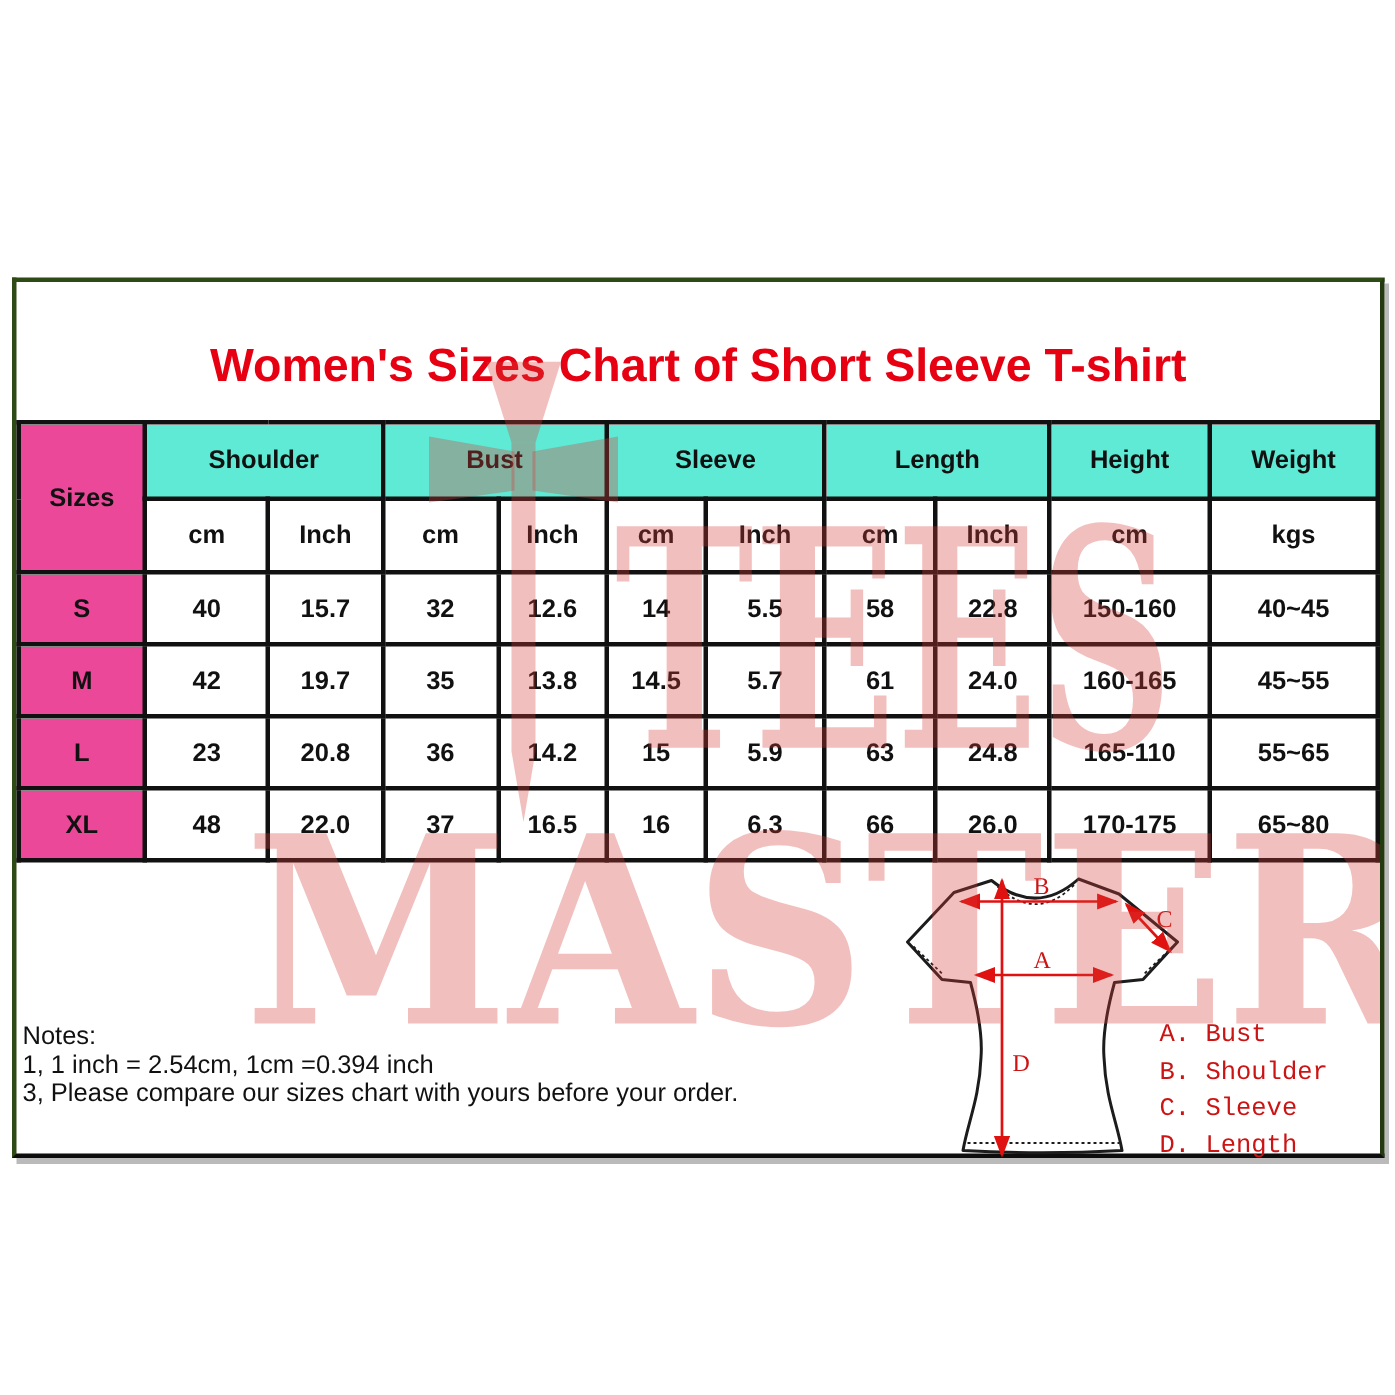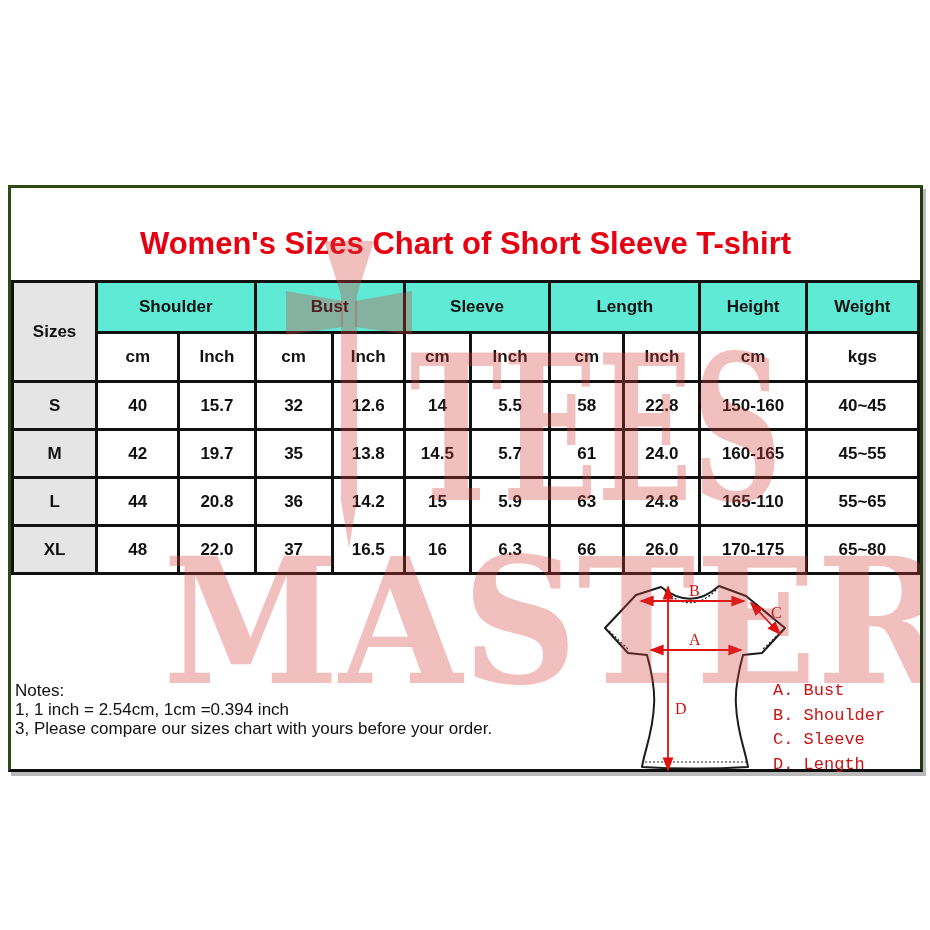--- a/index.html
+++ b/index.html
@@ -30,7 +30,7 @@
   .sub-row td { height:46px; }
   .data-row td { height:45px; }
   td.green { background:#5eead4; }
-  td.cyan  { background:#e5e5e5; }
+  td.cyan  { background:#ec4899; }
   .bottom-section { position:relative; height:199px; width:909px; }
   .notes {
     position:absolute; left:4px; top:106px; color:#111;

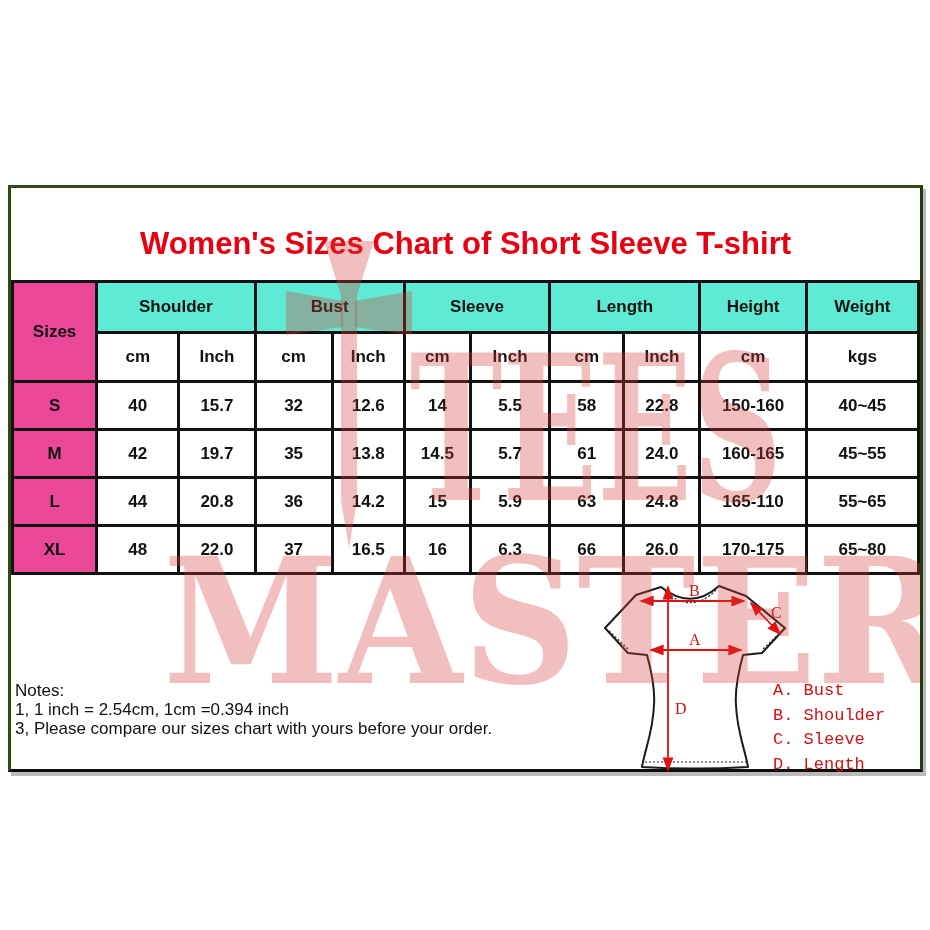--- a/index.html
+++ b/index.html
@@ -127,7 +127,7 @@
     </tr>
     <tr class="data-row">
       <td class="cyan">L</td>
-      <td>44</td>
+      <td>23</td>
       <td>20.8</td>
       <td>36</td>
       <td>14.2</td>

